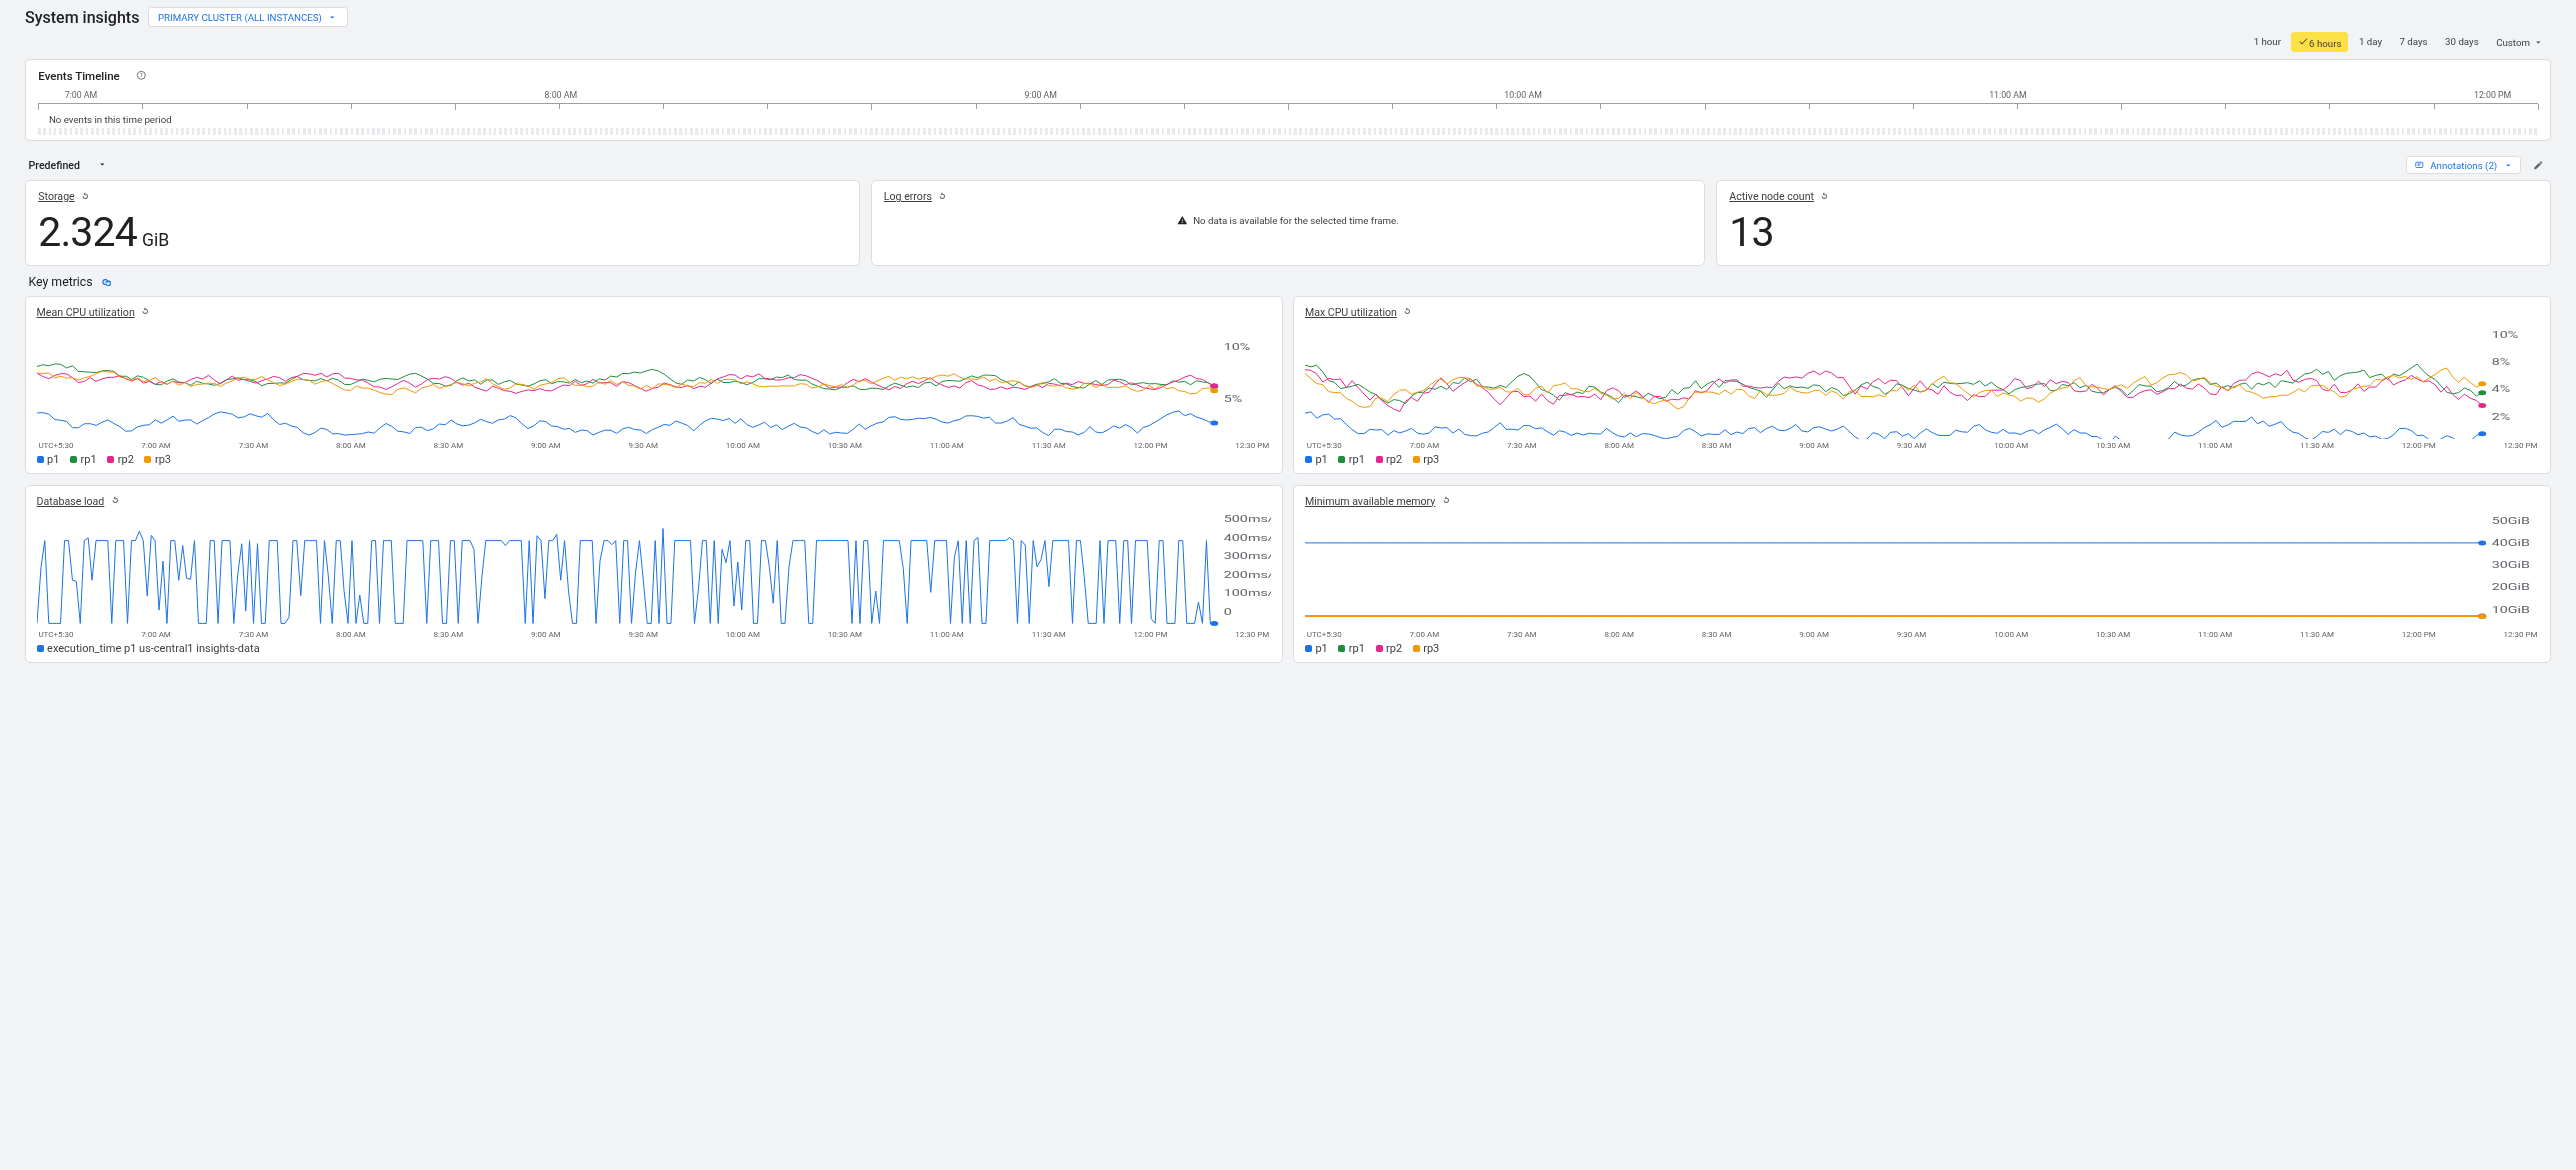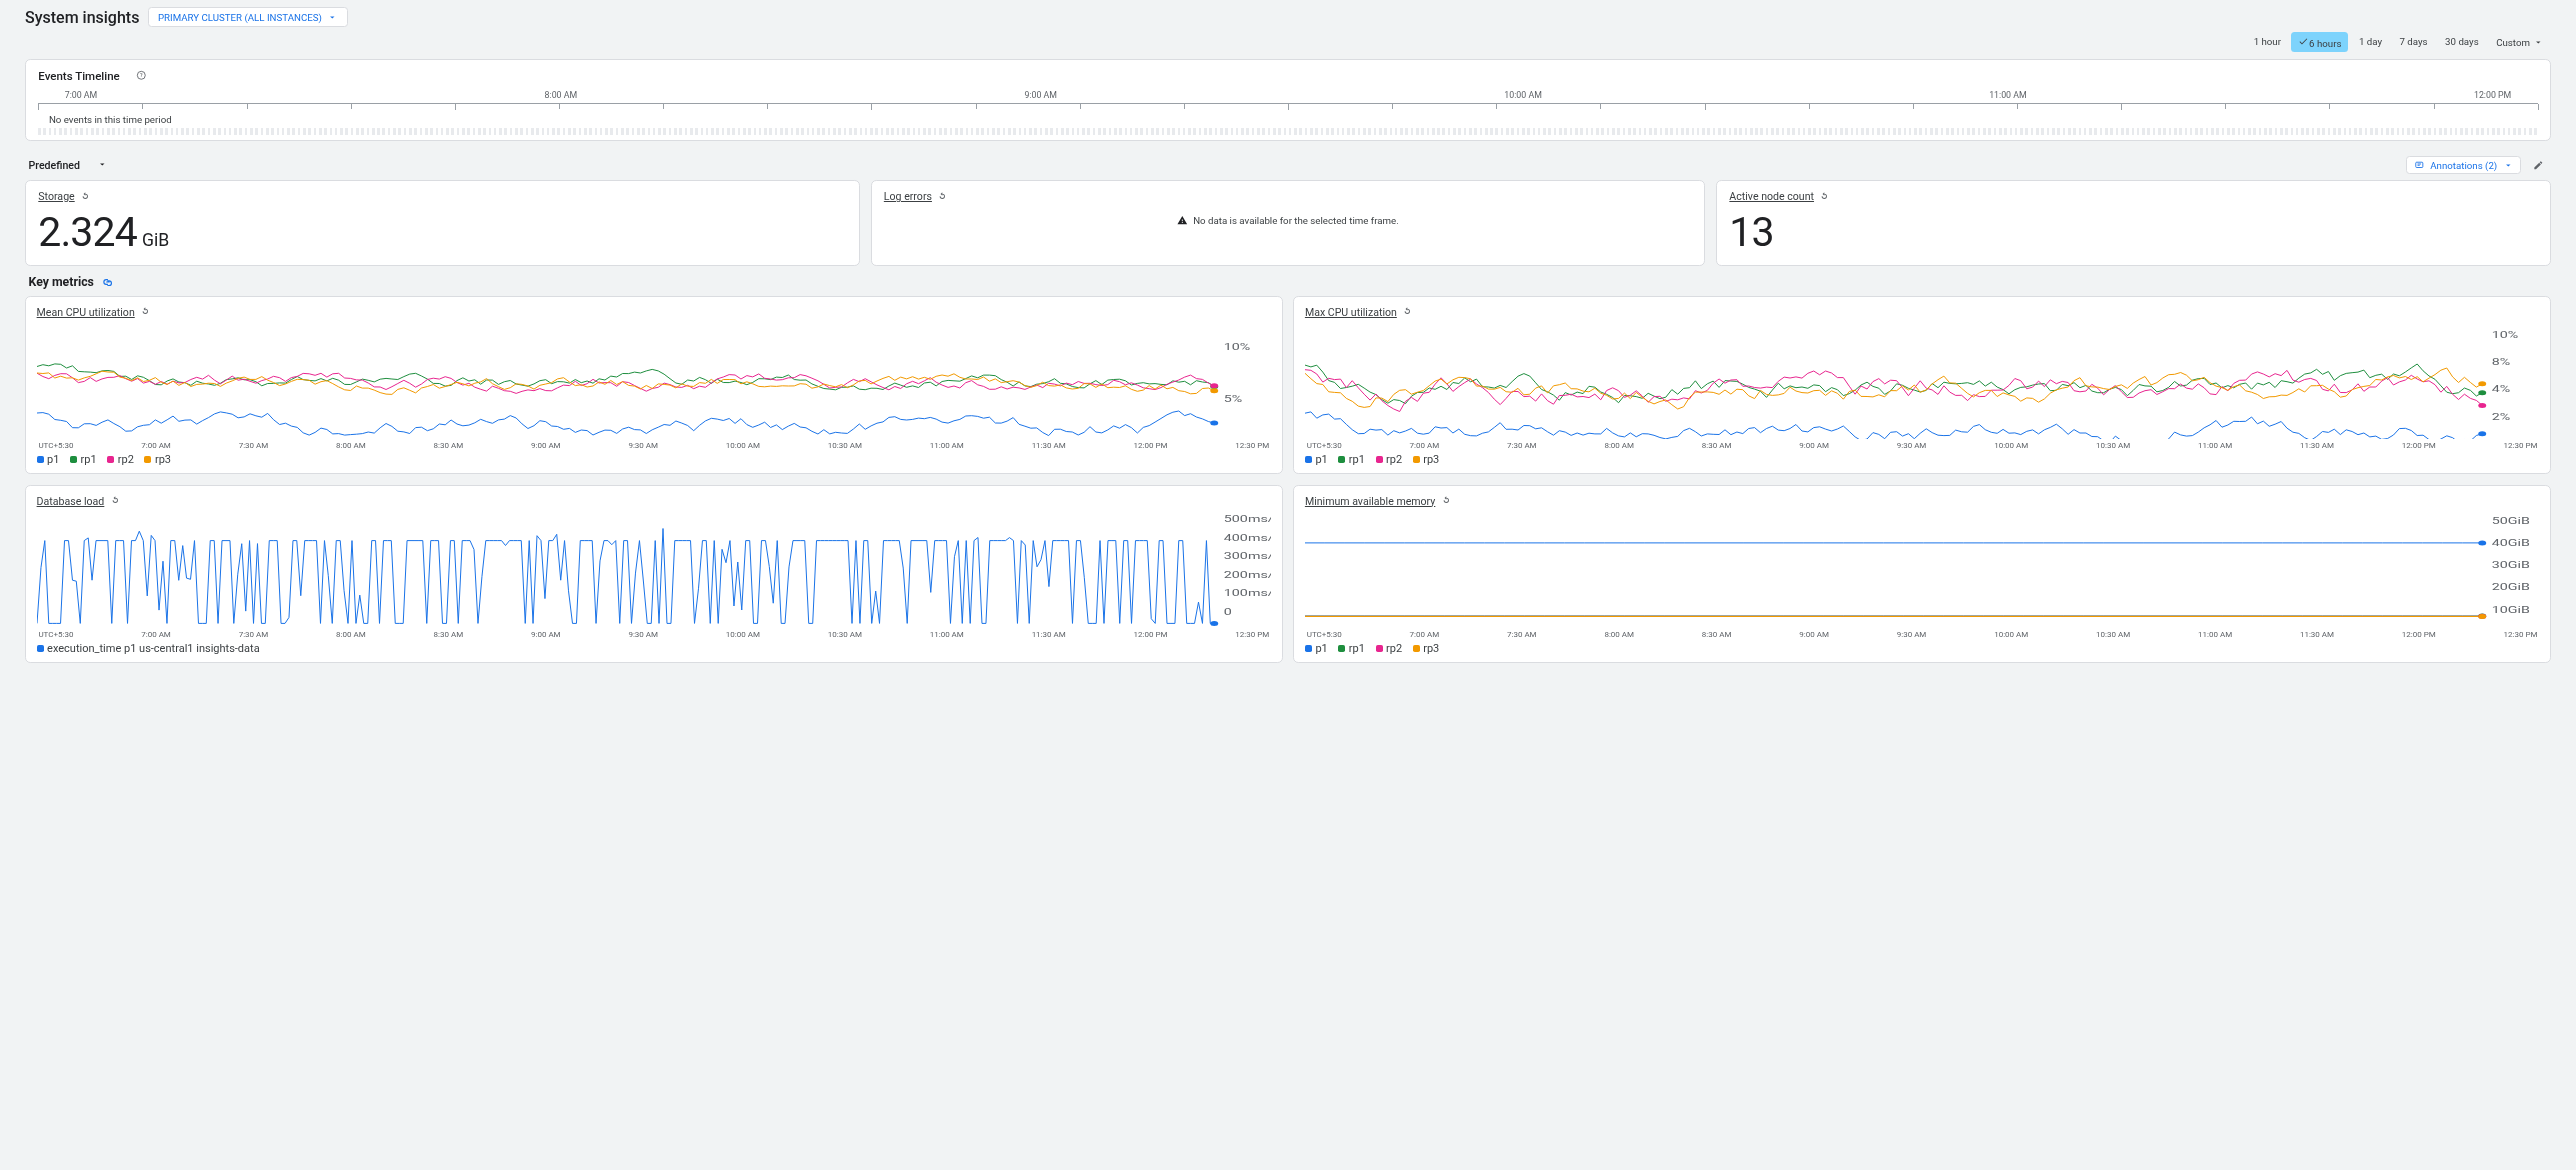--- a/index.html
+++ b/index.html
@@ -10,7 +10,7 @@
   .chip { border: 0.9px solid #dadce0; border-radius: 3.5px; padding: 3.5px 8.8px; display: flex; align-items: center; gap: 5.3px; font-size: 9.7px; color: #1a73e8; background: #fff; cursor: pointer; }
   .time-row { display: flex; justify-content: flex-end; gap: 3.5px; margin-bottom: 7px; }
   .t-btn { font-size: 9.7px; padding: 3.5px 7px; border-radius: 3.5px; cursor: pointer; color: #3c4043; }
-  .t-btn.active { background: #7dd3fc; }
+  .t-btn.active { background: #fde047; }
   .t-btn.custom { display: flex; align-items: center; gap: 3.5px; }
   .card { background: #fff; border: 0.9px solid #dadce0; border-radius: 5.3px; padding: 8.8px 12.3px; }
   .events-card { margin-bottom: 8.8px; }

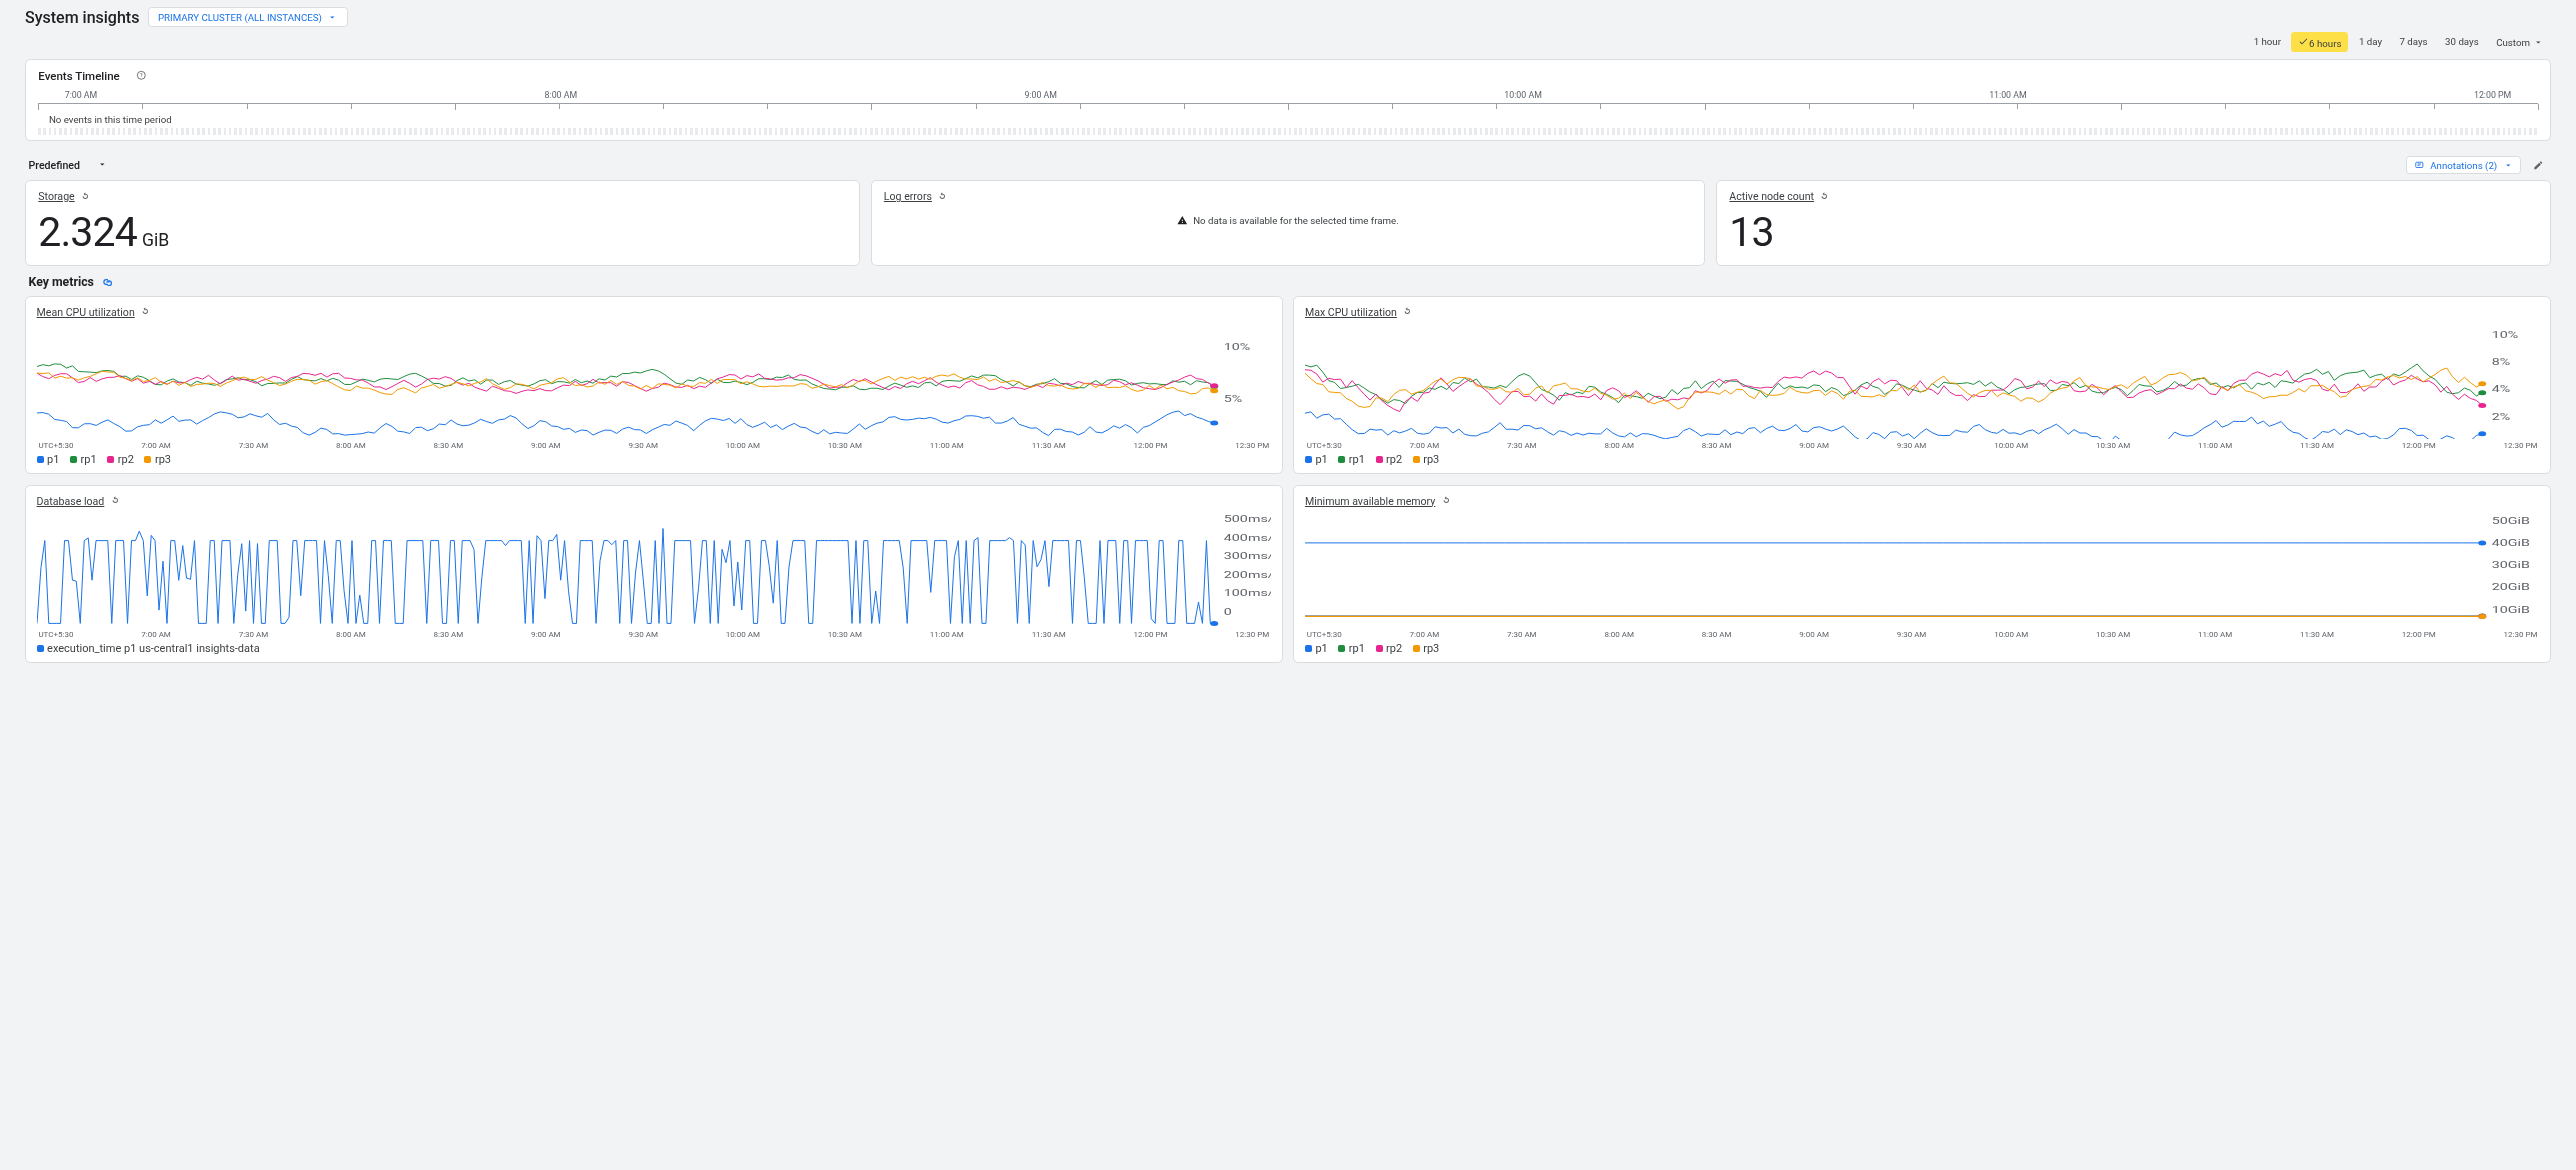--- a/index.html
+++ b/index.html
@@ -32,7 +32,7 @@
   .metric-val { font-size: 41px; font-weight: 400; letter-spacing: -0.9px; }
   .metric-unit { font-size: 17.6px; font-weight: 400; }
   .warn-row { display: flex; align-items: center; justify-content: center; gap: 5.3px; font-size: 9.7px; color: #3c4043; height: 35px; }
-  .key-title { font-size: 12.3px; font-weight: 700; display: flex; align-items: center; gap: 7px; margin: 7px 3.5px; }
+  .key-title { font-size: 12.3px; font-weight: 400; display: flex; align-items: center; gap: 7px; margin: 7px 3.5px; }
   .chart-grid { display: grid; grid-template-columns: 1fr 1fr; gap: 10.6px; }
   .chart-card { padding: 8.8px 10.6px 7px; }
   .chart-head { font-size: 10.6px; color: #3c4043; display: flex; gap: 5.3px; margin-bottom: 5.3px; text-decoration: underline; }

